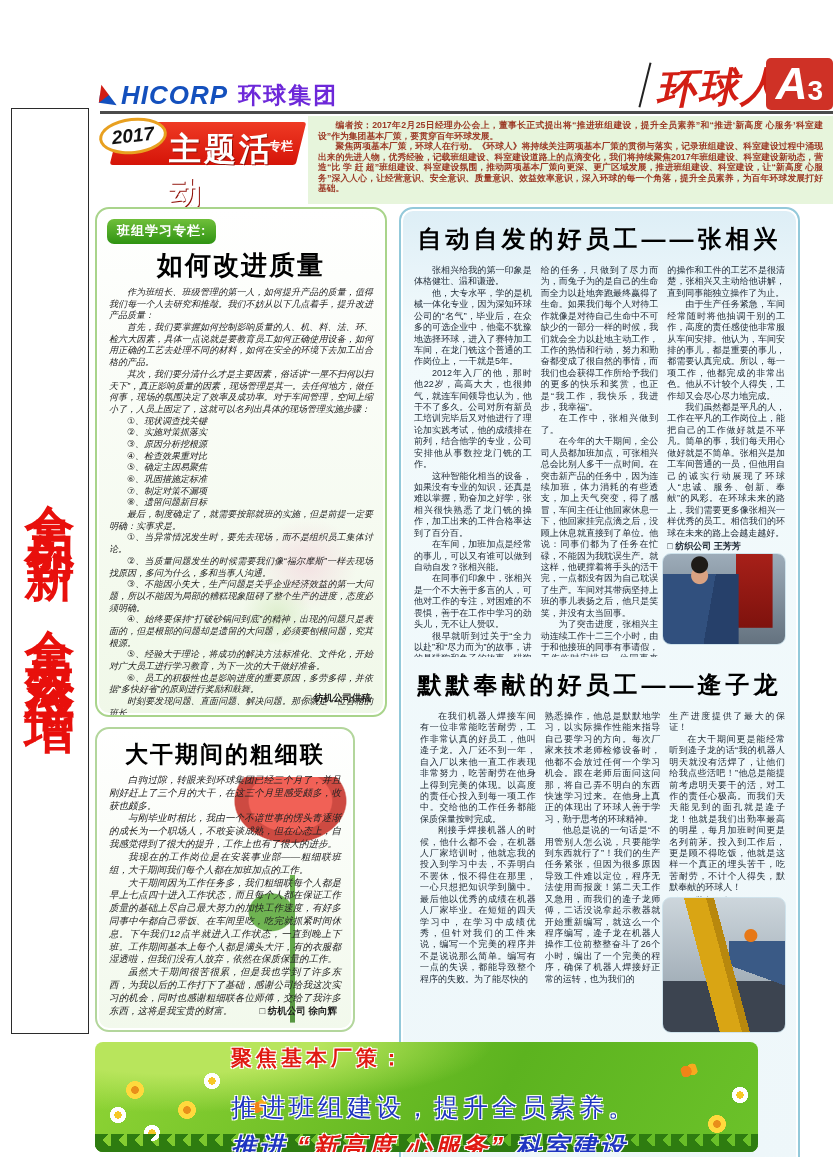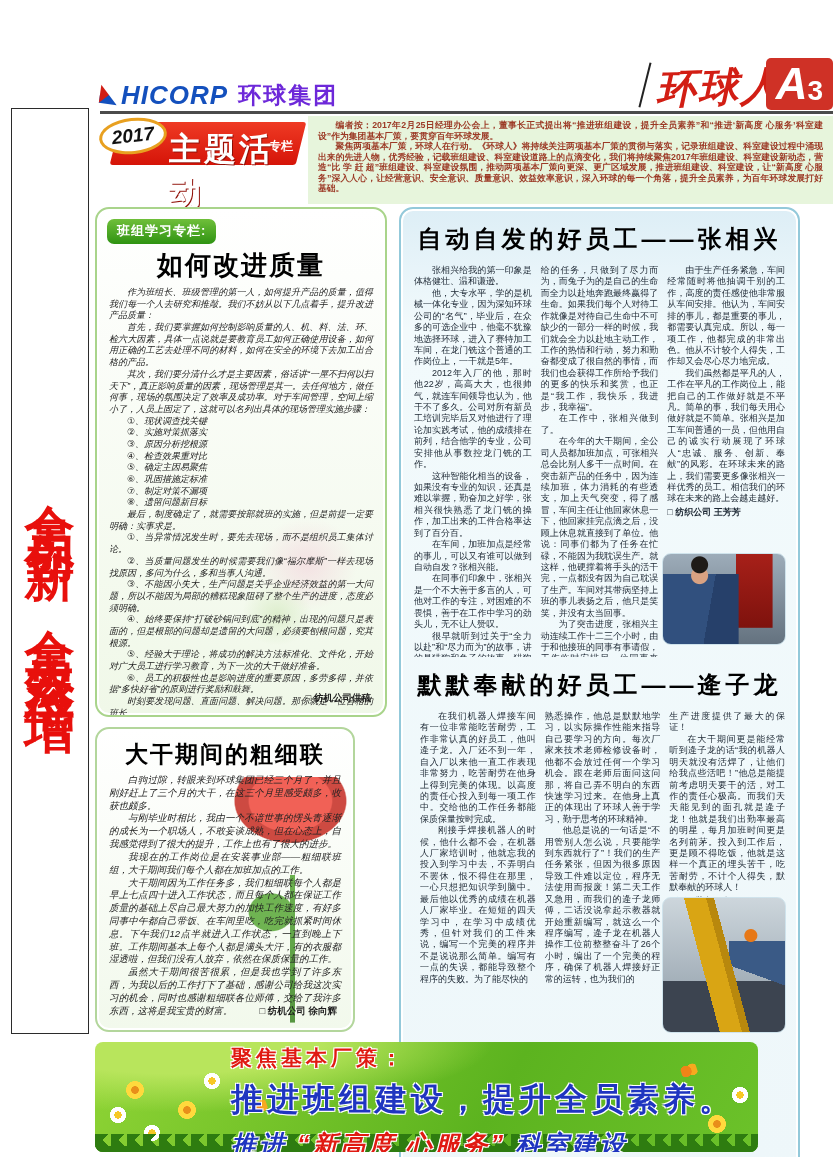--- a/index.html
+++ b/index.html
@@ -233,6 +233,7 @@
         </div>
       <div class="col">
         <div>
+            <p class="cont">的操作和工件的工艺不是很清楚，张相兴又主动给他讲解，直到同事能独立操作了为止。</p>
             <p class="ind">由于生产任务紧急，车间经常随时将他抽调干别的工作，高度的责任感使他非常服从车间安排。他认为，车间安排的事儿，都是重要的事儿，都需要认真完成。所以，每一项工作，他都完成的非常出色。他从不计较个人得失，工作却又会尽心尽力地完成。</p>
             <p class="ind">我们虽然都是平凡的人，工作在平凡的工作岗位上，能把自己的工作做好就是不平凡。简单的事，我们每天用心做好就是不简单。张相兴是加工车间普通的一员，但他用自己的诚实行动展现了环球人“忠诚、服务、创新、奉献”的风彩。在环球未来的路上，我们需要更多像张相兴一样优秀的员工。相信我们的环球在未来的路上会越走越好。</p>
           </div>

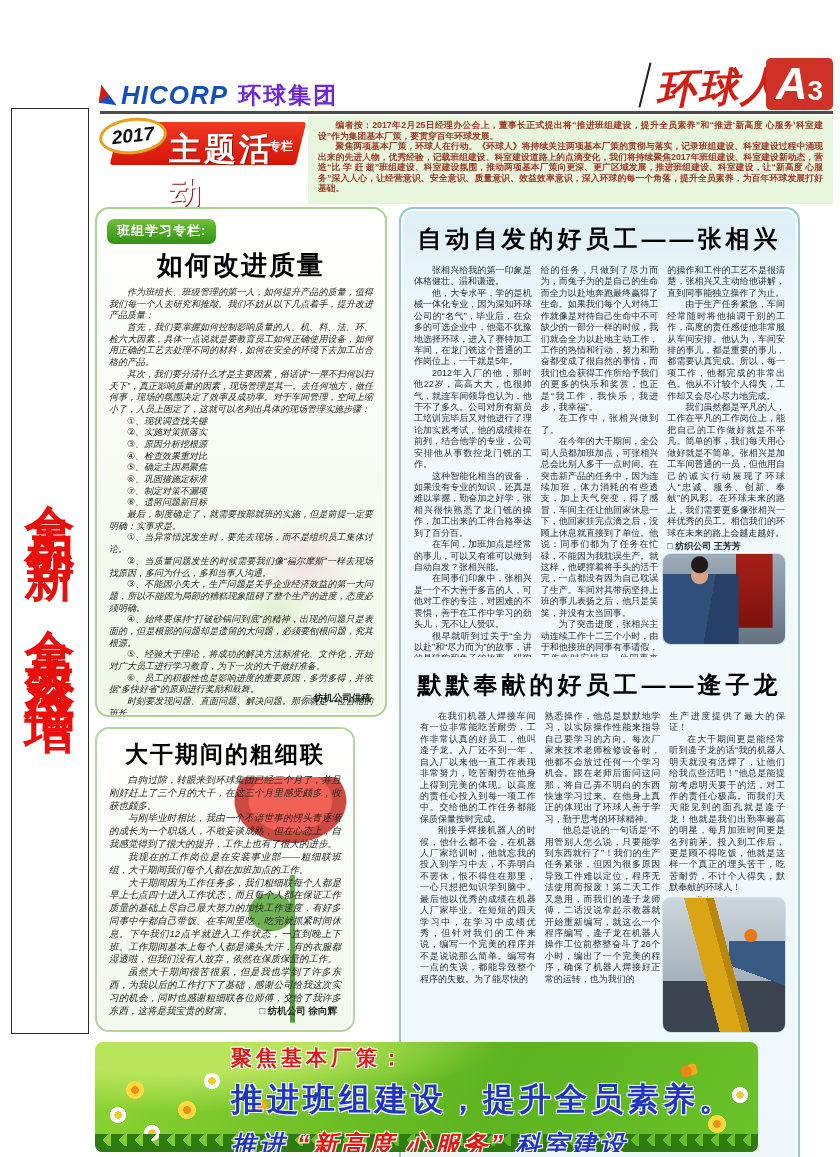--- a/index.html
+++ b/index.html
@@ -123,7 +123,7 @@
   .c-lines{position:absolute;left:136px;top:2px;z-index:2;}
   .c-line1{font-size:21px;font-weight:900;letter-spacing:4px;color:#e01a12;
            text-shadow:-1px -1px 0 #fff,1px -1px 0 #fff,-1px 1px 0 #fff,1px 1px 0 #fff;}
-  .c-line2{font-size:32px;font-weight:700;letter-spacing:4px;color:#1f35c0;margin-top:6px;
+  .c-line2{font-size:25px;font-weight:400;letter-spacing:4px;color:#1f35c0;margin-top:19px;
            text-shadow:-1px -1px 0 #fff,1px -1px 0 #fff,-1px 1px 0 #fff,1px 1px 0 #fff;}
   .c-line3{font-size:25px;font-weight:900;letter-spacing:3px;margin-top:6px;
            text-shadow:-1px -1px 0 #fff,1px -1px 0 #fff,-1px 1px 0 #fff,1px 1px 0 #fff;font-style:italic;}

